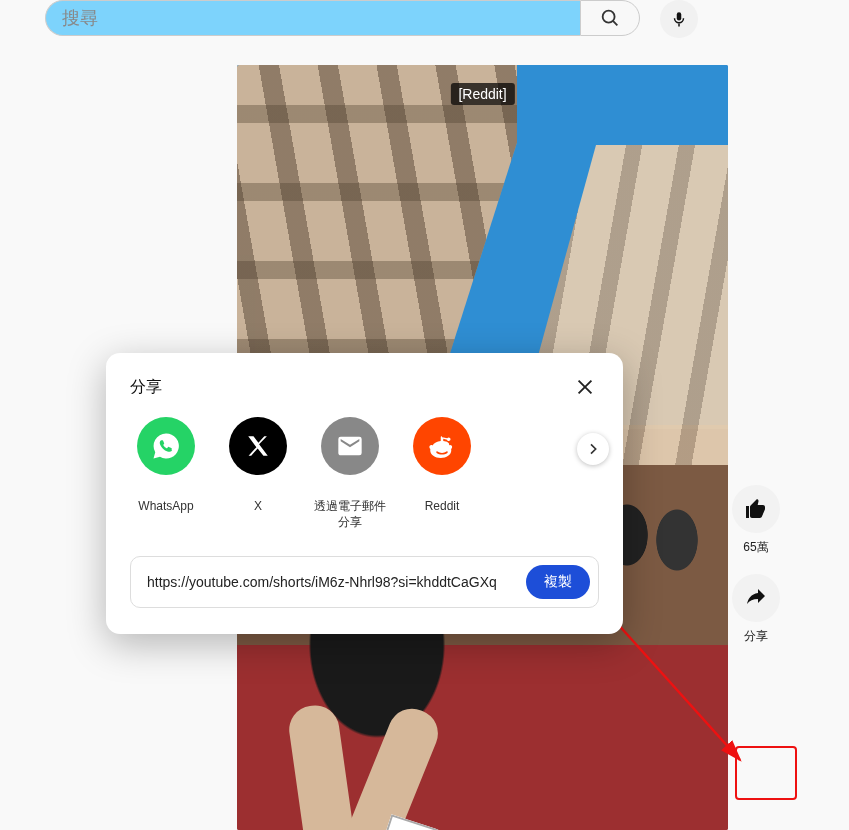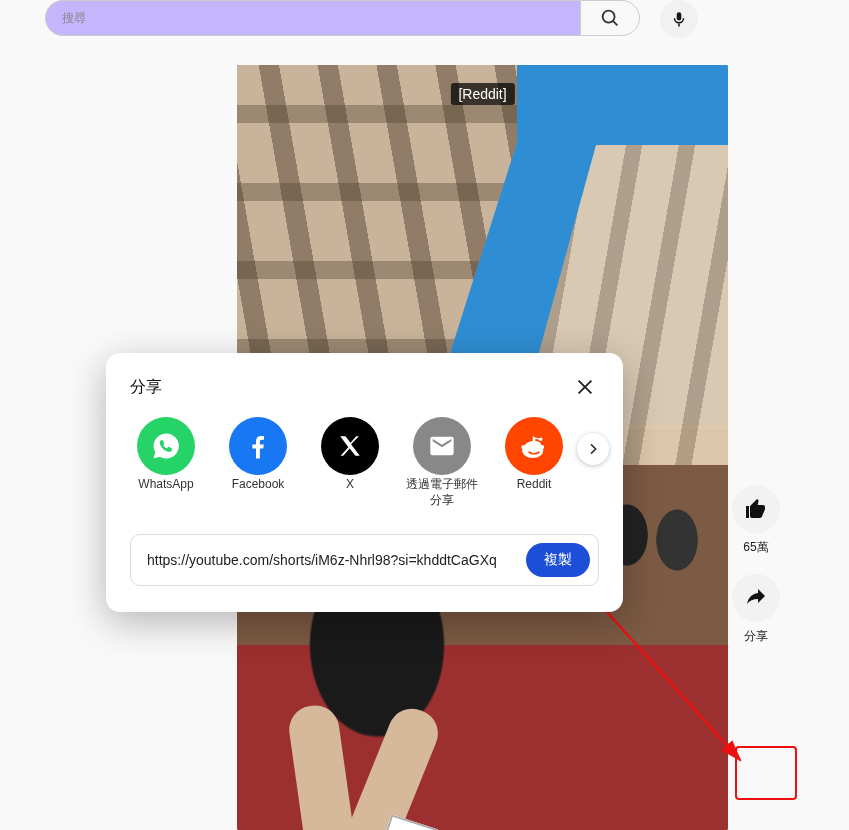--- a/index.html
+++ b/index.html
@@ -26,9 +26,9 @@
       border-right: none;
       border-radius: 20px 0 0 20px;
       padding: 0 16px;
-      font-size: 12px;
+      font-size: 18px;
       outline: none;
-      background: #c4b5fd;
+      background: #7dd3fc;
       color: #666;
     }
     .search-input::placeholder { color: #888; }

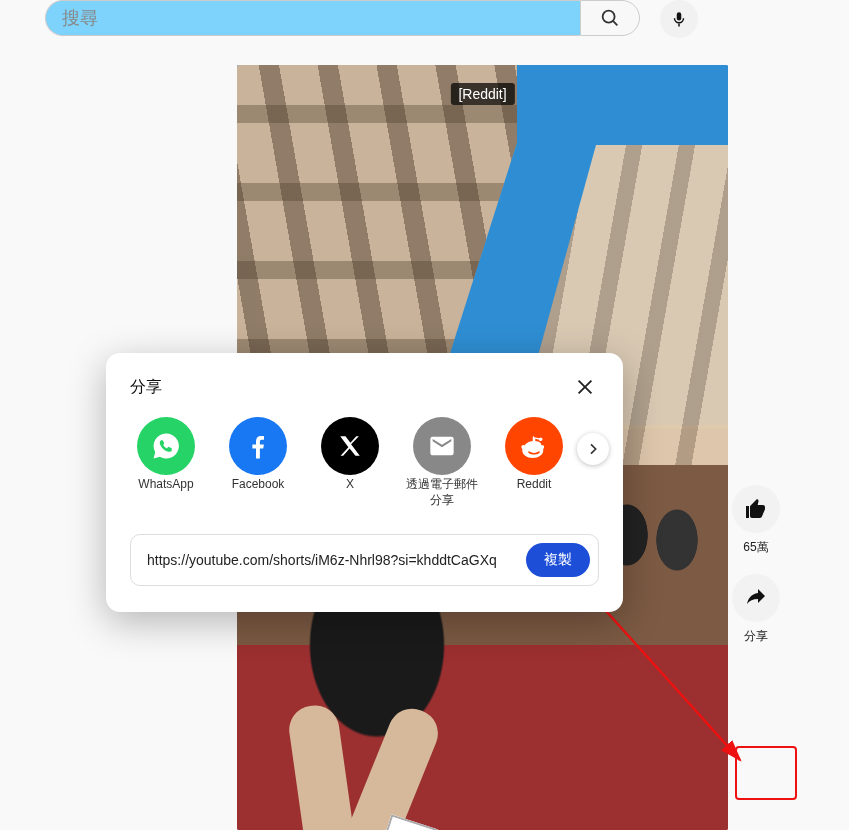--- a/index.html
+++ b/index.html
@@ -213,7 +213,7 @@
     .modal-title { font-size: 16px; color: #111; }
     .close-btn { width: 28px; height: 28px; display: flex; align-items: center; justify-content: center; cursor: pointer; }
     .targets-row { display: flex; gap: 20px; position: relative; margin-bottom: 26px; }
-    .target { width: 72px; display: flex; flex-direction: column; align-items: center; gap: 2px; cursor: pointer; }
+    .target { width: 72px; display: flex; flex-direction: column; align-items: center; gap: 24px; cursor: pointer; }
     .target-ico { width: 58px; height: 58px; border-radius: 50%; display: flex; align-items: center; justify-content: center; }
     .target-label { font-size: 12px; color: #333; text-align: center; line-height: 1.3; min-height: 30px; }
     .ico-whatsapp { background: #25d366; }

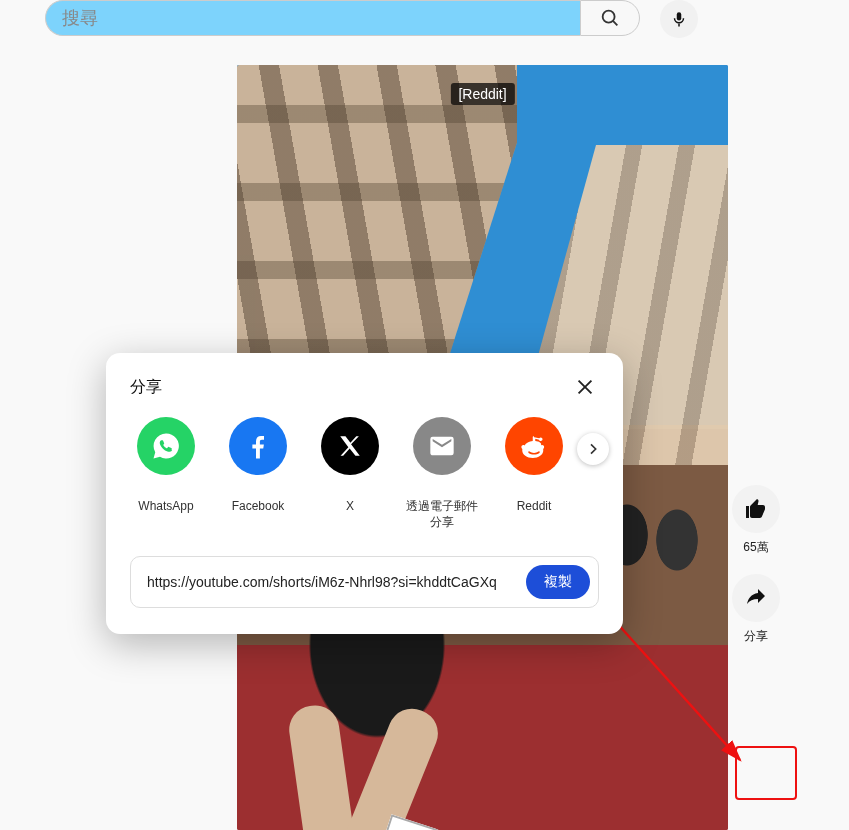--- a/index.html
+++ b/index.html
@@ -340,14 +340,6 @@
       <div class="target-label">WhatsApp</div>
     </div>
     <div class="target">
-      <div class="target-ico ico-facebook">
-        <svg width="30" height="30" viewBox="0 0 24 24" fill="#fff">
-            <path d="M13.5 22v-8h2.7l.5-3.3h-3.2V8.6c0-1 .3-1.6 1.7-1.6h1.6V4c-.3 0-1.3-.1-2.4-.1-2.4 0-4 1.5-4 4.2v2.6H7.5V14h2.9v8h3.1z"></path>
-          </svg>
-      </div>
-      <div class="target-label">Facebook</div>
-    </div>
-    <div class="target">
       <div class="target-ico ico-x">
         <svg width="26" height="26" viewBox="0 0 24 24" fill="#fff">
             <path d="M3 3l7.5 10.1L3.3 21h2.4l6-6.7L17 21h4L13 10.3 20.2 3h-2.4l-5.4 6-4.6-6H3z"></path>

